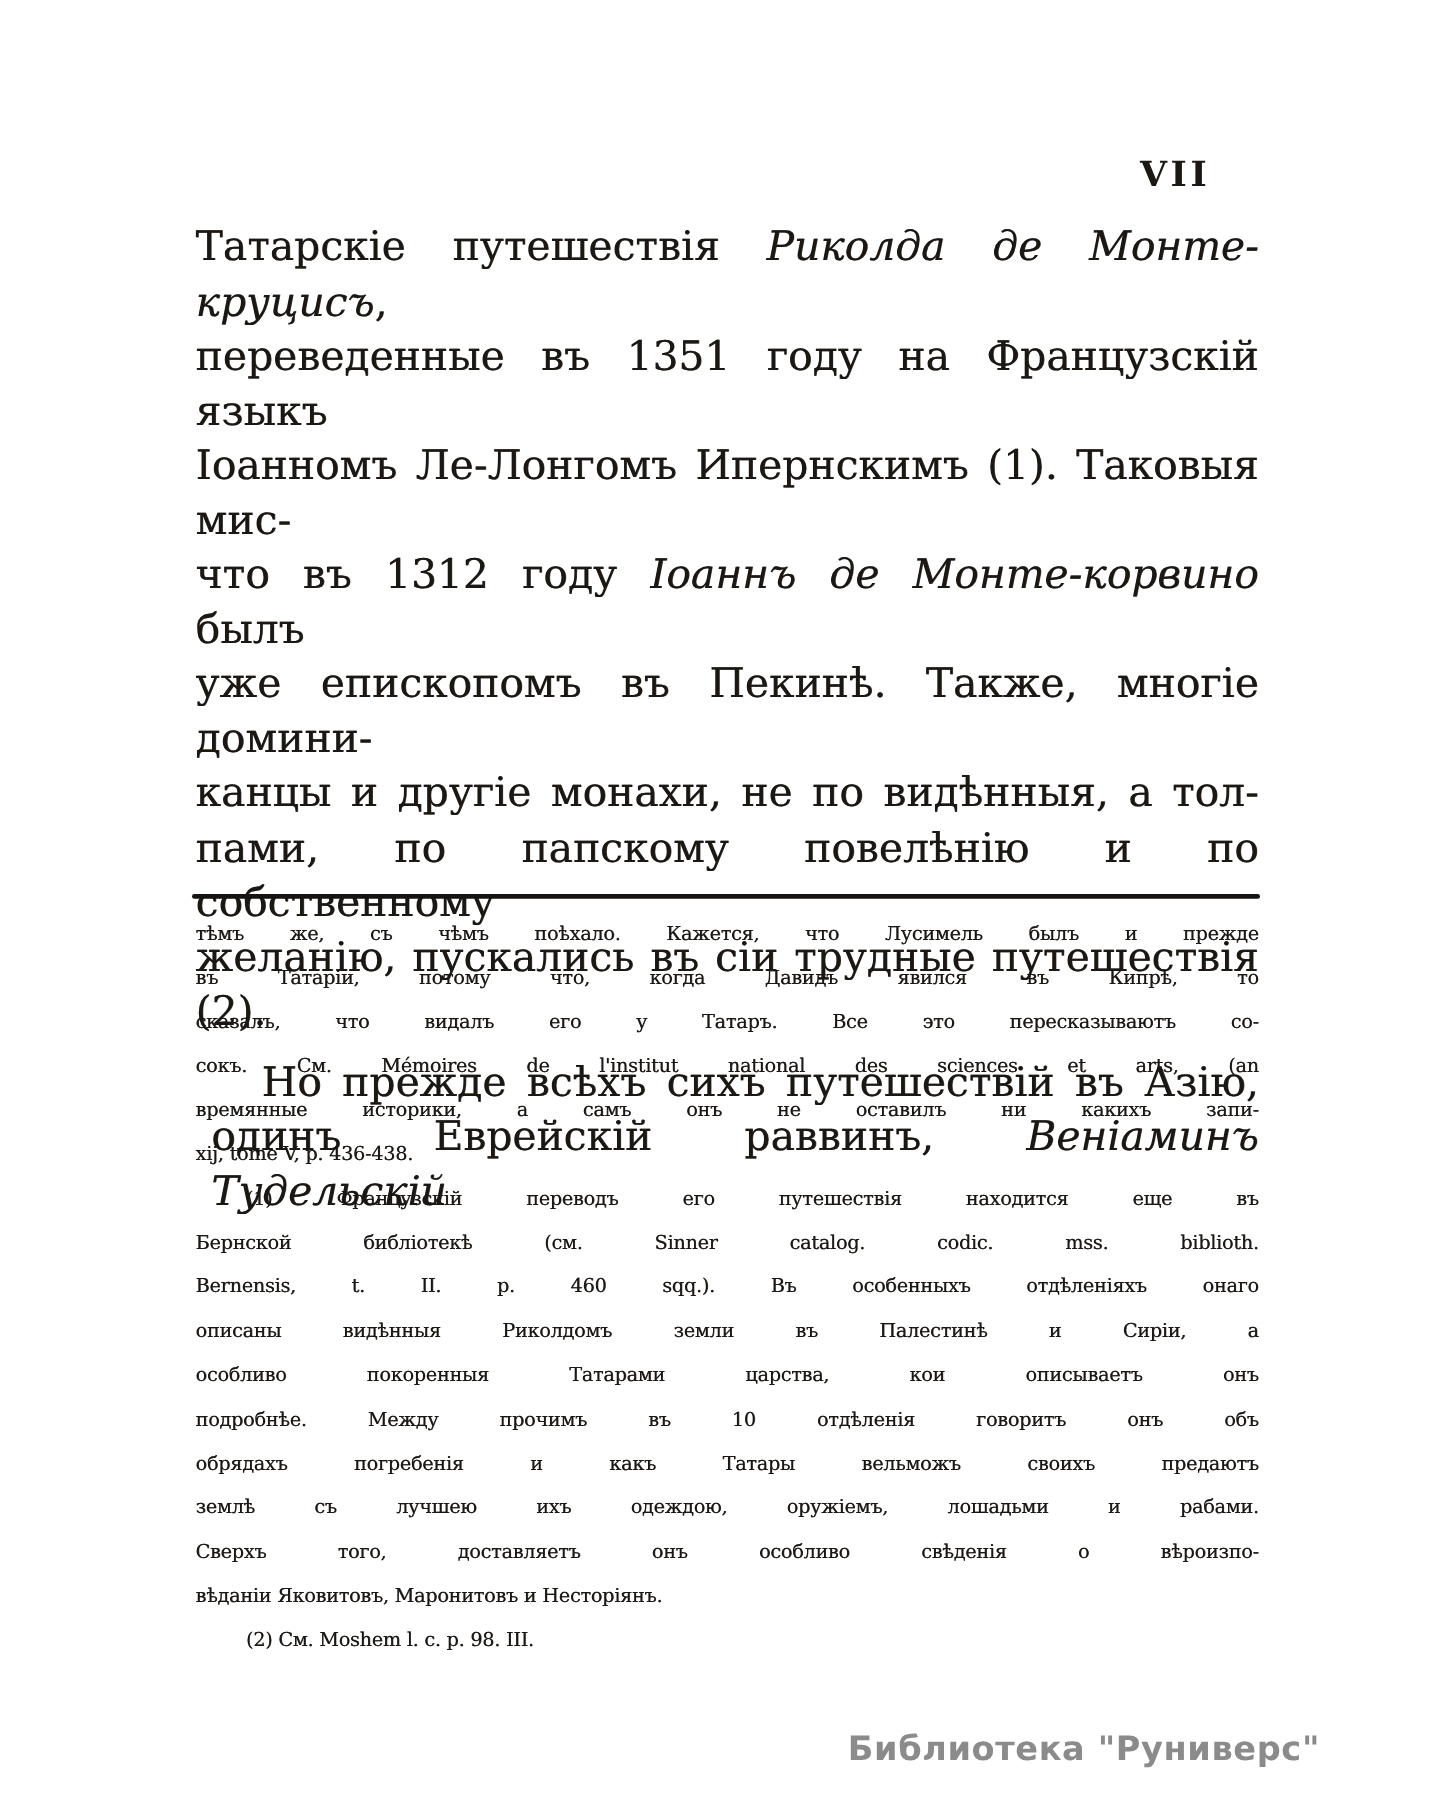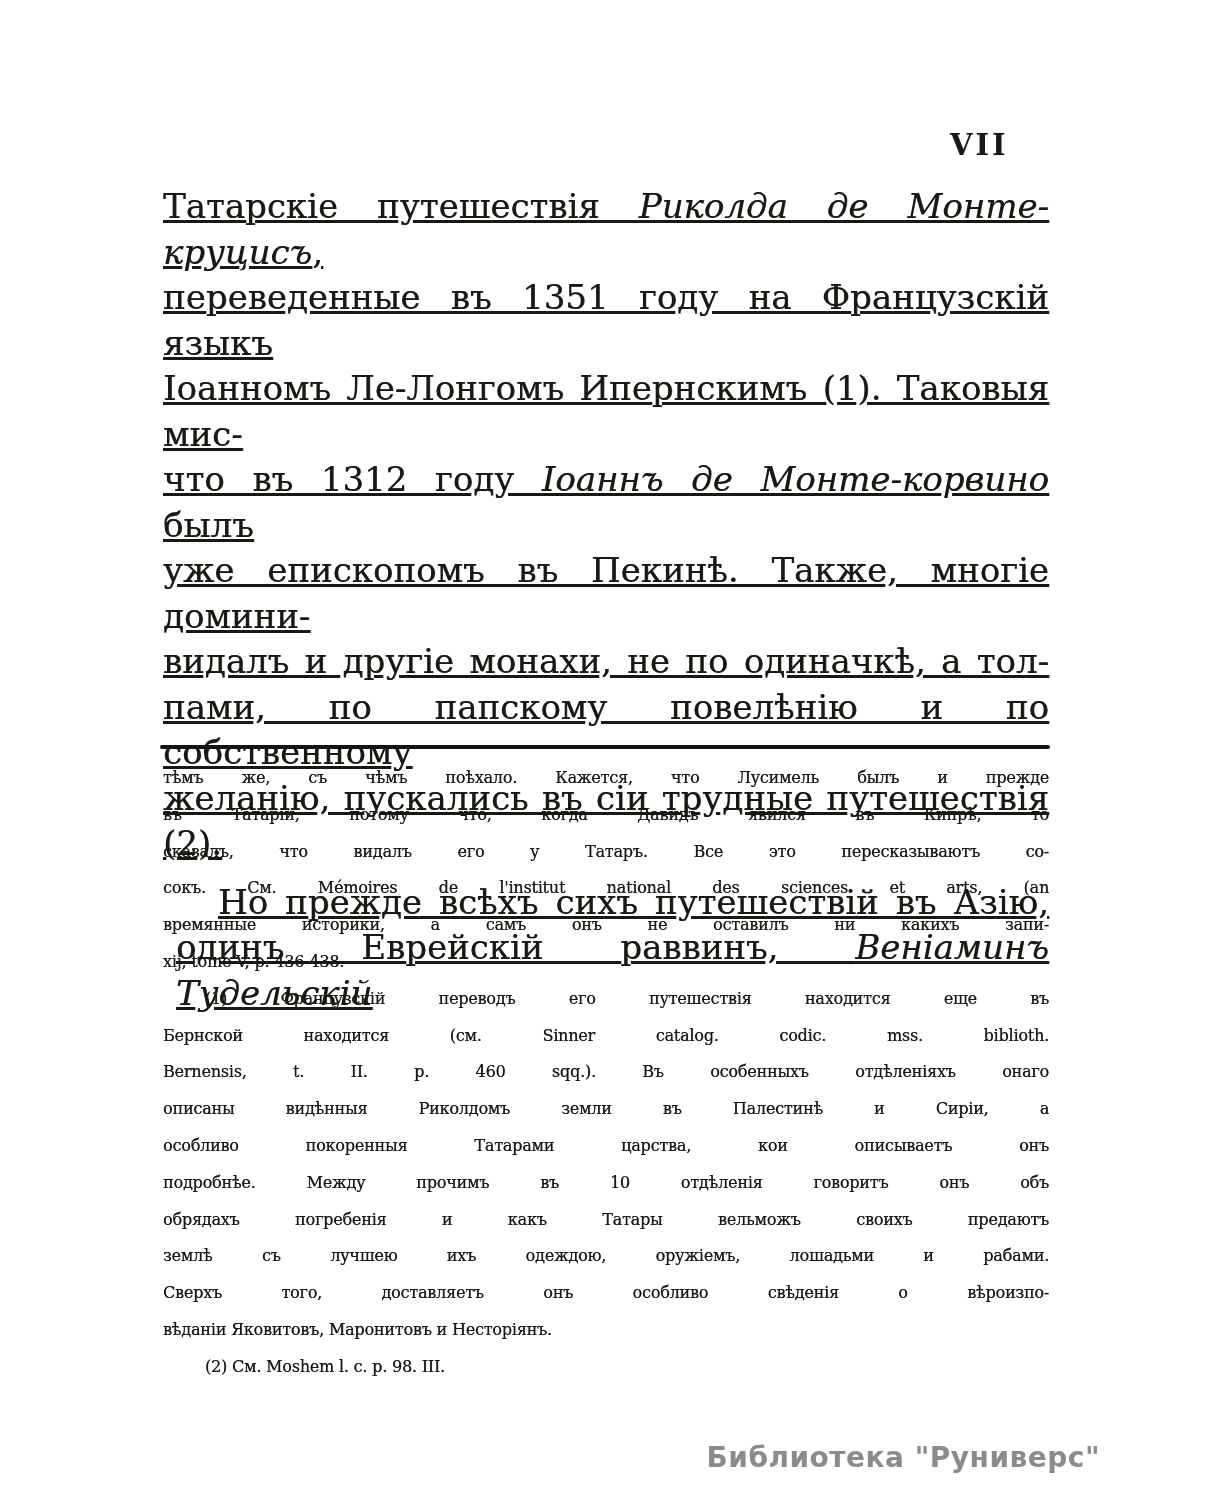--- a/index.html
+++ b/index.html
@@ -33,7 +33,6 @@
     font-size: 34px;
     line-height: 45.5px;
     text-shadow: 0.4px 0 0 rgba(27,23,19,0.75);
-    text-decoration: underline;
   }
   .footnotes {
     position: absolute;

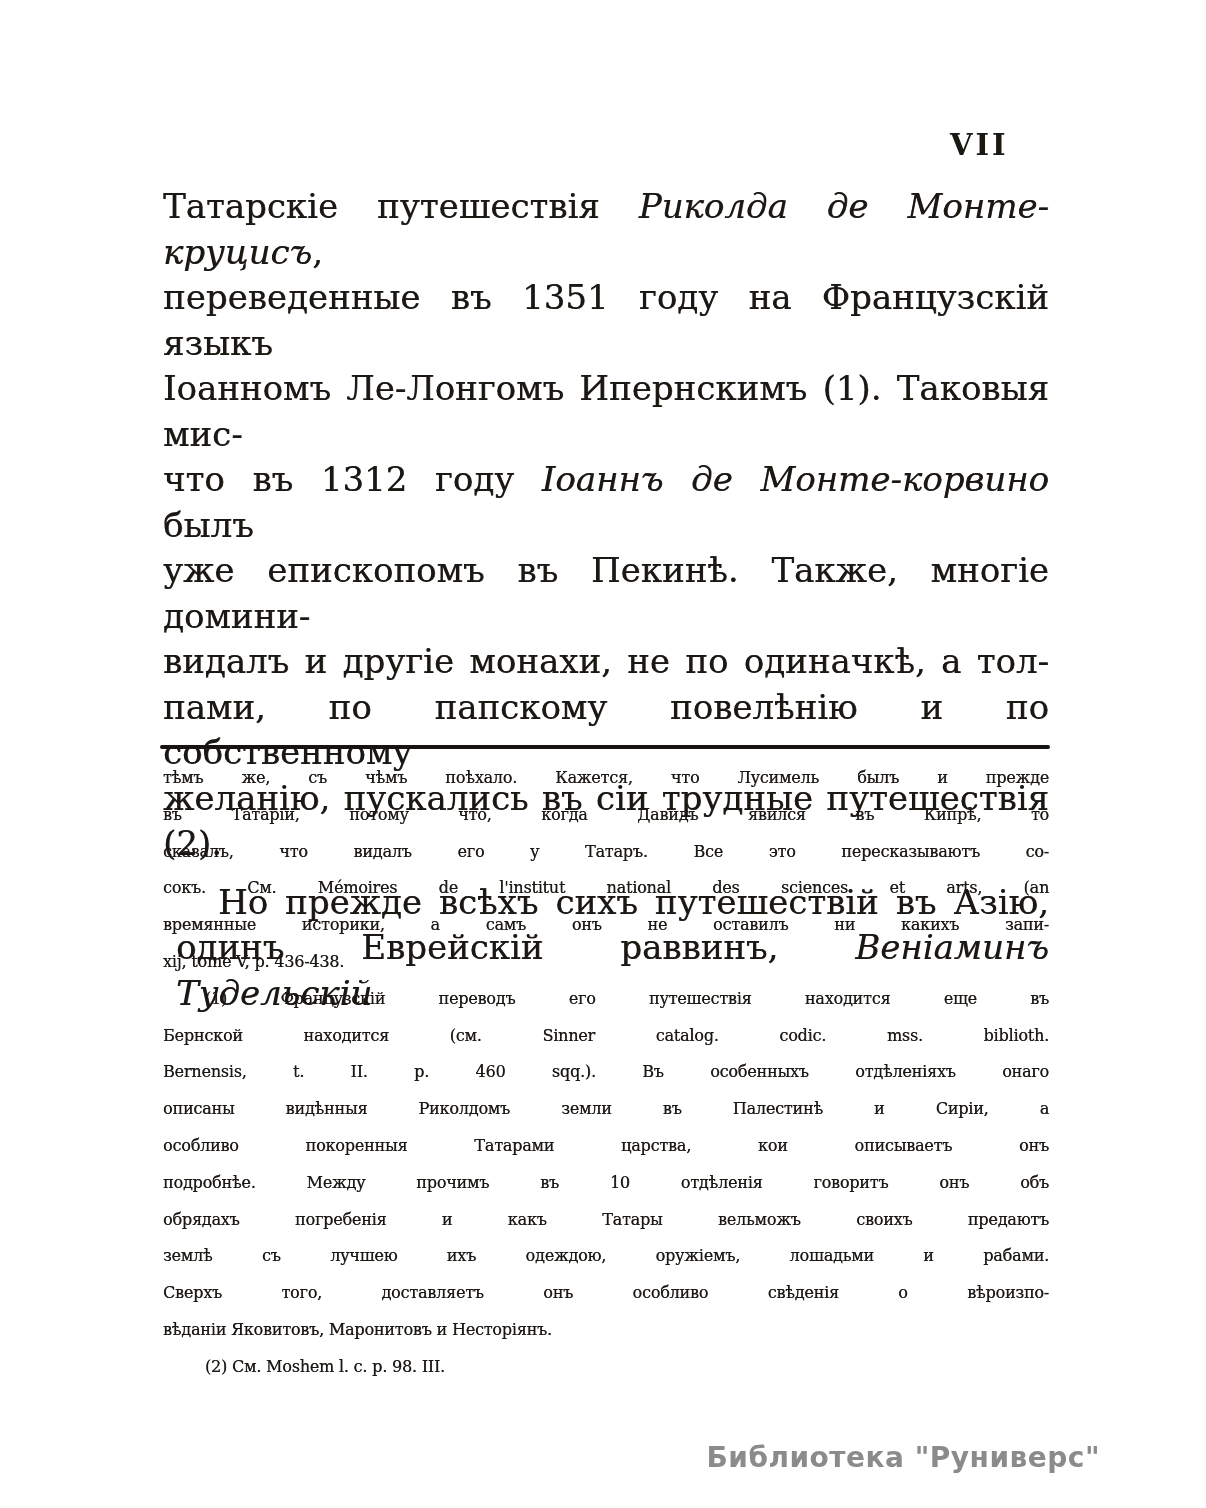--- a/index.html
+++ b/index.html
@@ -85,7 +85,7 @@
         <div class="line just"><span>Іоанномъ Ле-Лонгомъ Ипернскимъ (1). Таковыя мис-</span></div>
         <div class="line just"><span>что въ 1312 году </span><i>Іоаннъ де Монте-корвино</i><span> былъ</span></div>
         <div class="line just"><span>уже епископомъ въ Пекинѣ. Также, многіе домини-</span></div>
-        <div class="line just"><span>видалъ и другіе монахи, не по одиначкѣ, а тол-</span></div>
+        <div class="line just"><span>канцы и другіе монахи, не по видѣнныя, а тол-</span></div>
         <div class="line just"><span>пами, по папскому повелѣнію и по собственному</span></div>
         <div class="line just"><span>желанію, пускались въ сіи трудные путешествія (2).</span></div>
       </div>

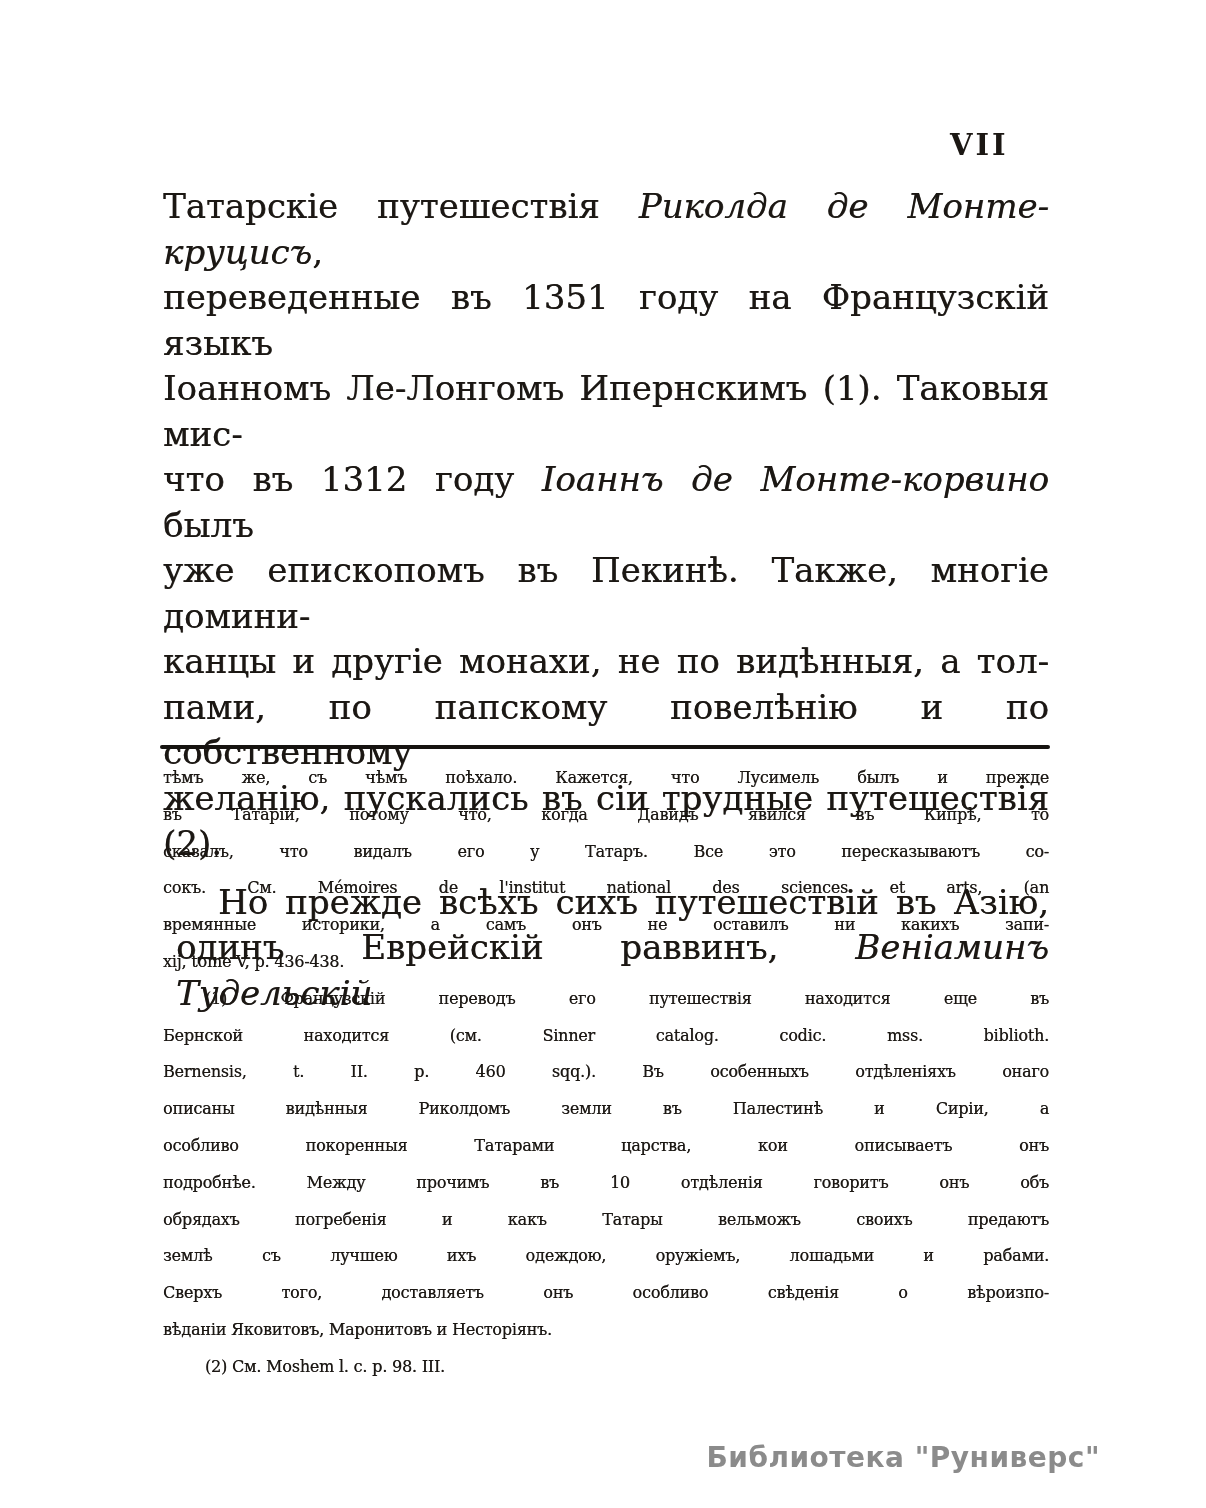--- a/index.html
+++ b/index.html
@@ -103,7 +103,7 @@
       <div class="line just"><span>времянные историки, а самъ онъ не оставилъ ни какихъ запи-</span></div>
       <div class="line"><span>xij, tome V, p. 436-438.</span></div>
       <div class="line just indent"><span>(1) Французскій переводъ его путешествія находится еще въ</span></div>
-      <div class="line just"><span>Бернской находится (см. Sinner catalog. codic. mss. biblioth.</span></div>
+      <div class="line just"><span>Бернской библіотекѣ (см. Sinner catalog. codic. mss. biblioth.</span></div>
       <div class="line just"><span>Bernensis, t. II. p. 460 sqq.). Въ особенныхъ отдѣленіяхъ онаго</span></div>
       <div class="line just"><span>описаны видѣнныя Риколдомъ земли въ Палестинѣ и Сиріи, а</span></div>
       <div class="line just"><span>особливо покоренныя Татарами царства, кои описываетъ онъ</span></div>

